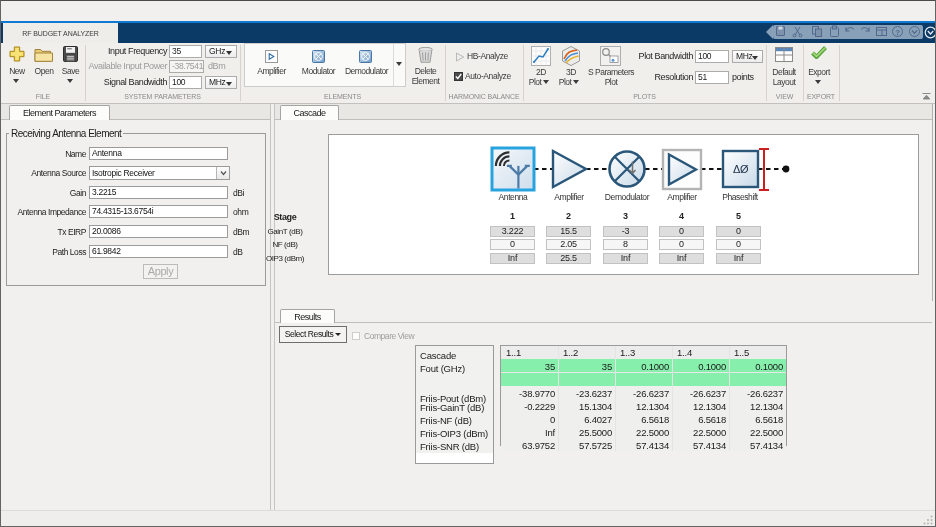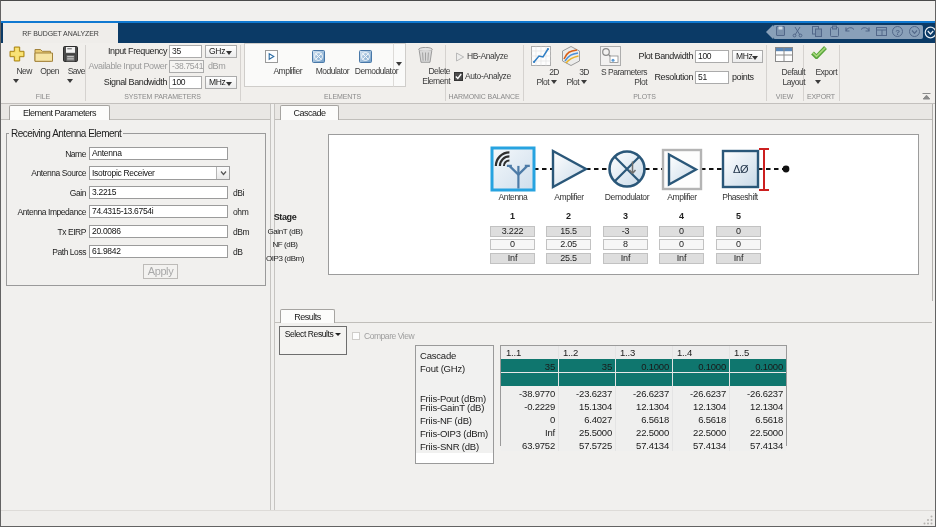--- a/index.html
+++ b/index.html
@@ -20,7 +20,7 @@
 #ribbon{position:absolute;left:0;top:42px;width:934px;height:61px;background:#f1efec;border-bottom:1px solid #c3c0bd}
 .gsep{position:absolute;top:2px;width:1px;height:56px;background:#d5d2cf}
 .glabel{position:absolute;top:50px;font-size:7px;color:#8a8a8a;text-align:center;letter-spacing:-0.1px}
-.btnlabel{font-size:8.5px;letter-spacing:-0.5px;color:#3b3b3b;text-align:right;line-height:9.5px}
+.btnlabel{font-size:8.5px;letter-spacing:-0.5px;color:#3b3b3b;text-align:center;line-height:9.5px}
 .downarr{width:0;height:0;border-left:3.5px solid transparent;border-right:3.5px solid transparent;border-top:4px solid #3b3b3b;display:inline-block}
 .ribinput{position:absolute;height:13px;background:#fff;border:1px solid #ababab;font-size:8.5px;letter-spacing:-0.3px;padding:0 2px;line-height:11px;color:#1a1a1a}
 .riblabel{position:absolute;font-size:9px;letter-spacing:-0.4px;color:#262626;text-align:right;line-height:11px}

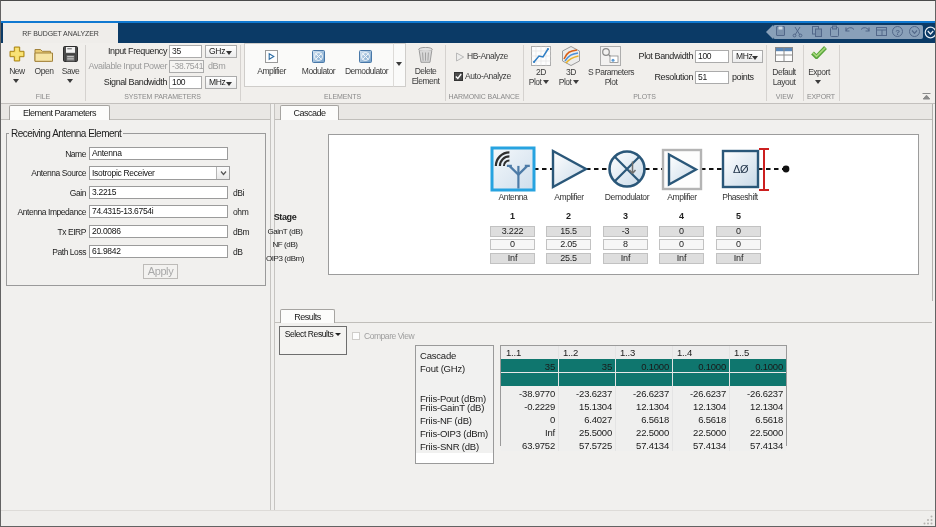--- a/index.html
+++ b/index.html
@@ -354,7 +354,7 @@
     <div class="tabrow" style="left:274px;top:201px;width:657px;height:18px;background:#f1f0ee;border-bottom:1px solid #c0beba"></div>
     <div class="ptab" style="left:279px;top:205px;width:55px;height:15px;line-height:14px">Results</div>
     <div class="panelbody" style="left:274px;top:219px;width:657px;height:188px"></div>
-    <div class="abs" style="left:278px;top:222px;width:68px;height:29px;background:#f4f3f1;border:1px solid #6e6e6e;font-size:8.5px;letter-spacing:-0.4px;color:#111;line-height:15px;text-align:center">Select Results <span class="downarr" style="border-top-color:#222;vertical-align:1px;border-left-width:3px;border-right-width:3px;border-top-width:3px"></span></div>
+    <div class="abs" style="left:278px;top:222px;width:68px;height:17px;background:#f4f3f1;border:1px solid #6e6e6e;font-size:8.5px;letter-spacing:-0.4px;color:#111;line-height:15px;text-align:center">Select Results <span class="downarr" style="border-top-color:#222;vertical-align:1px;border-left-width:3px;border-right-width:3px;border-top-width:3px"></span></div>
     <div class="abs" style="left:351px;top:228px;width:8px;height:8px;background:#fdfdfd;border:1px solid #cfcdca"></div>
     <div class="abs" style="left:363px;top:227px;font-size:8.5px;letter-spacing:-0.45px;color:#9e9e9e;line-height:11px">Compare View</div>
 

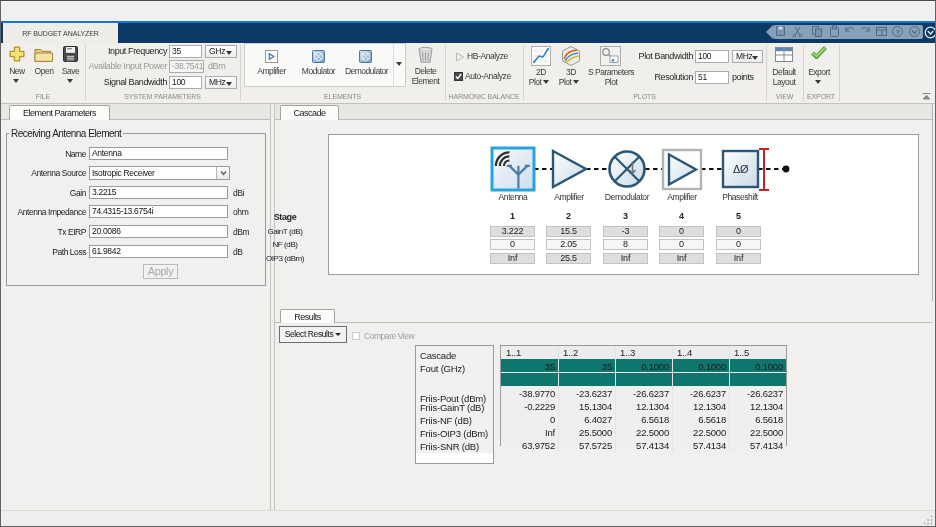--- a/index.html
+++ b/index.html
@@ -371,7 +371,7 @@
         <div class="rlabel" style="top:94px">Friis-SNR (dB)</div>
       </div>
 
-      <div class="abs" style="left:499px;top:241px;width:287px;height:101px;background:#0f766e;border:1px solid #9a9a9a">
+      <div class="abs" style="left:499px;top:241px;width:287px;height:101px;background:#86efac;border:1px solid #9a9a9a">
         <div class="abs" style="left:0;top:0;width:285px;height:13px;background:#ececec"></div>
         <div class="abs" style="left:0;top:26px;width:285px;height:1px;background:#e8e8e8"></div>
         <div class="abs" style="left:0;top:40px;width:285px;height:65px;background:#efefee"></div>

